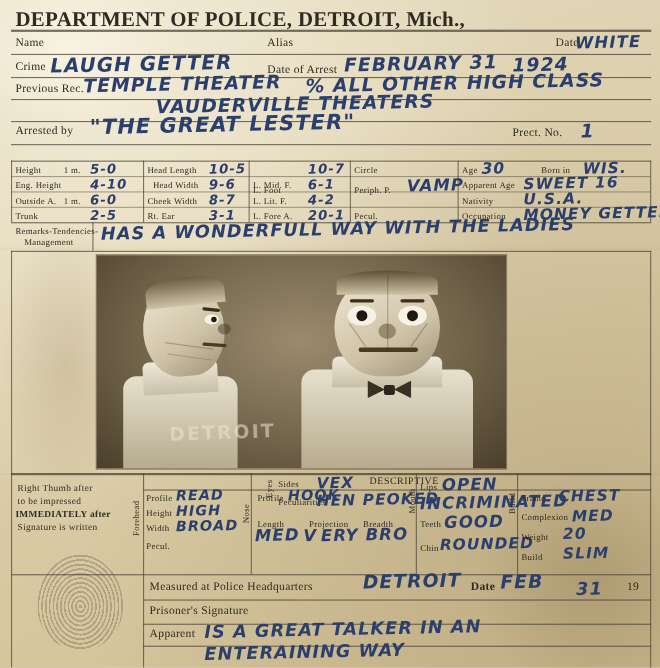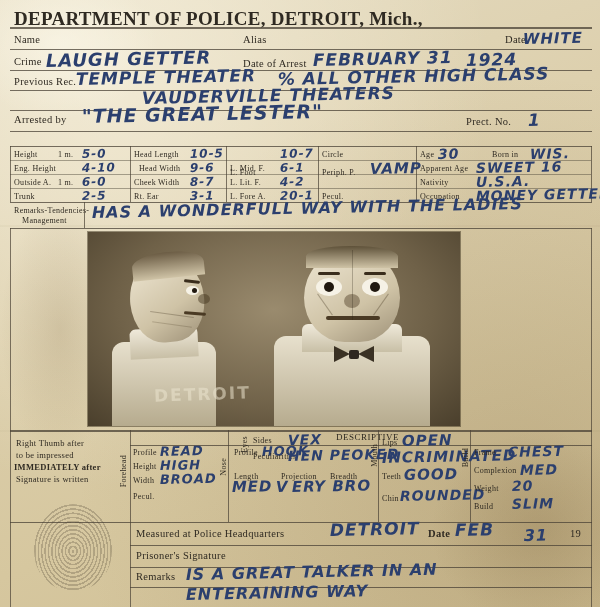--- a/index.html
+++ b/index.html
@@ -313,7 +313,7 @@
   <div class="abs pr lbl" style="left:136px;top:550px;">Prisoner's Signature</div>
   <div class="line" style="left:130px;top:567px;width:462px;"></div>
 
-  <div class="abs pr lbl" style="left:136px;top:571px;">Remarks</div>
+  <div class="abs pr lbl" style="left:136px;top:571px;">Apparent</div>
   <div class="abs hw" style="left:186px;top:565px;font-size:16px;">IS A GREAT TALKER IN AN</div>
   <div class="line" style="left:130px;top:587px;width:462px;"></div>
   <div class="abs hw" style="left:186px;top:585px;font-size:16px;">ENTERAINING WAY</div>

